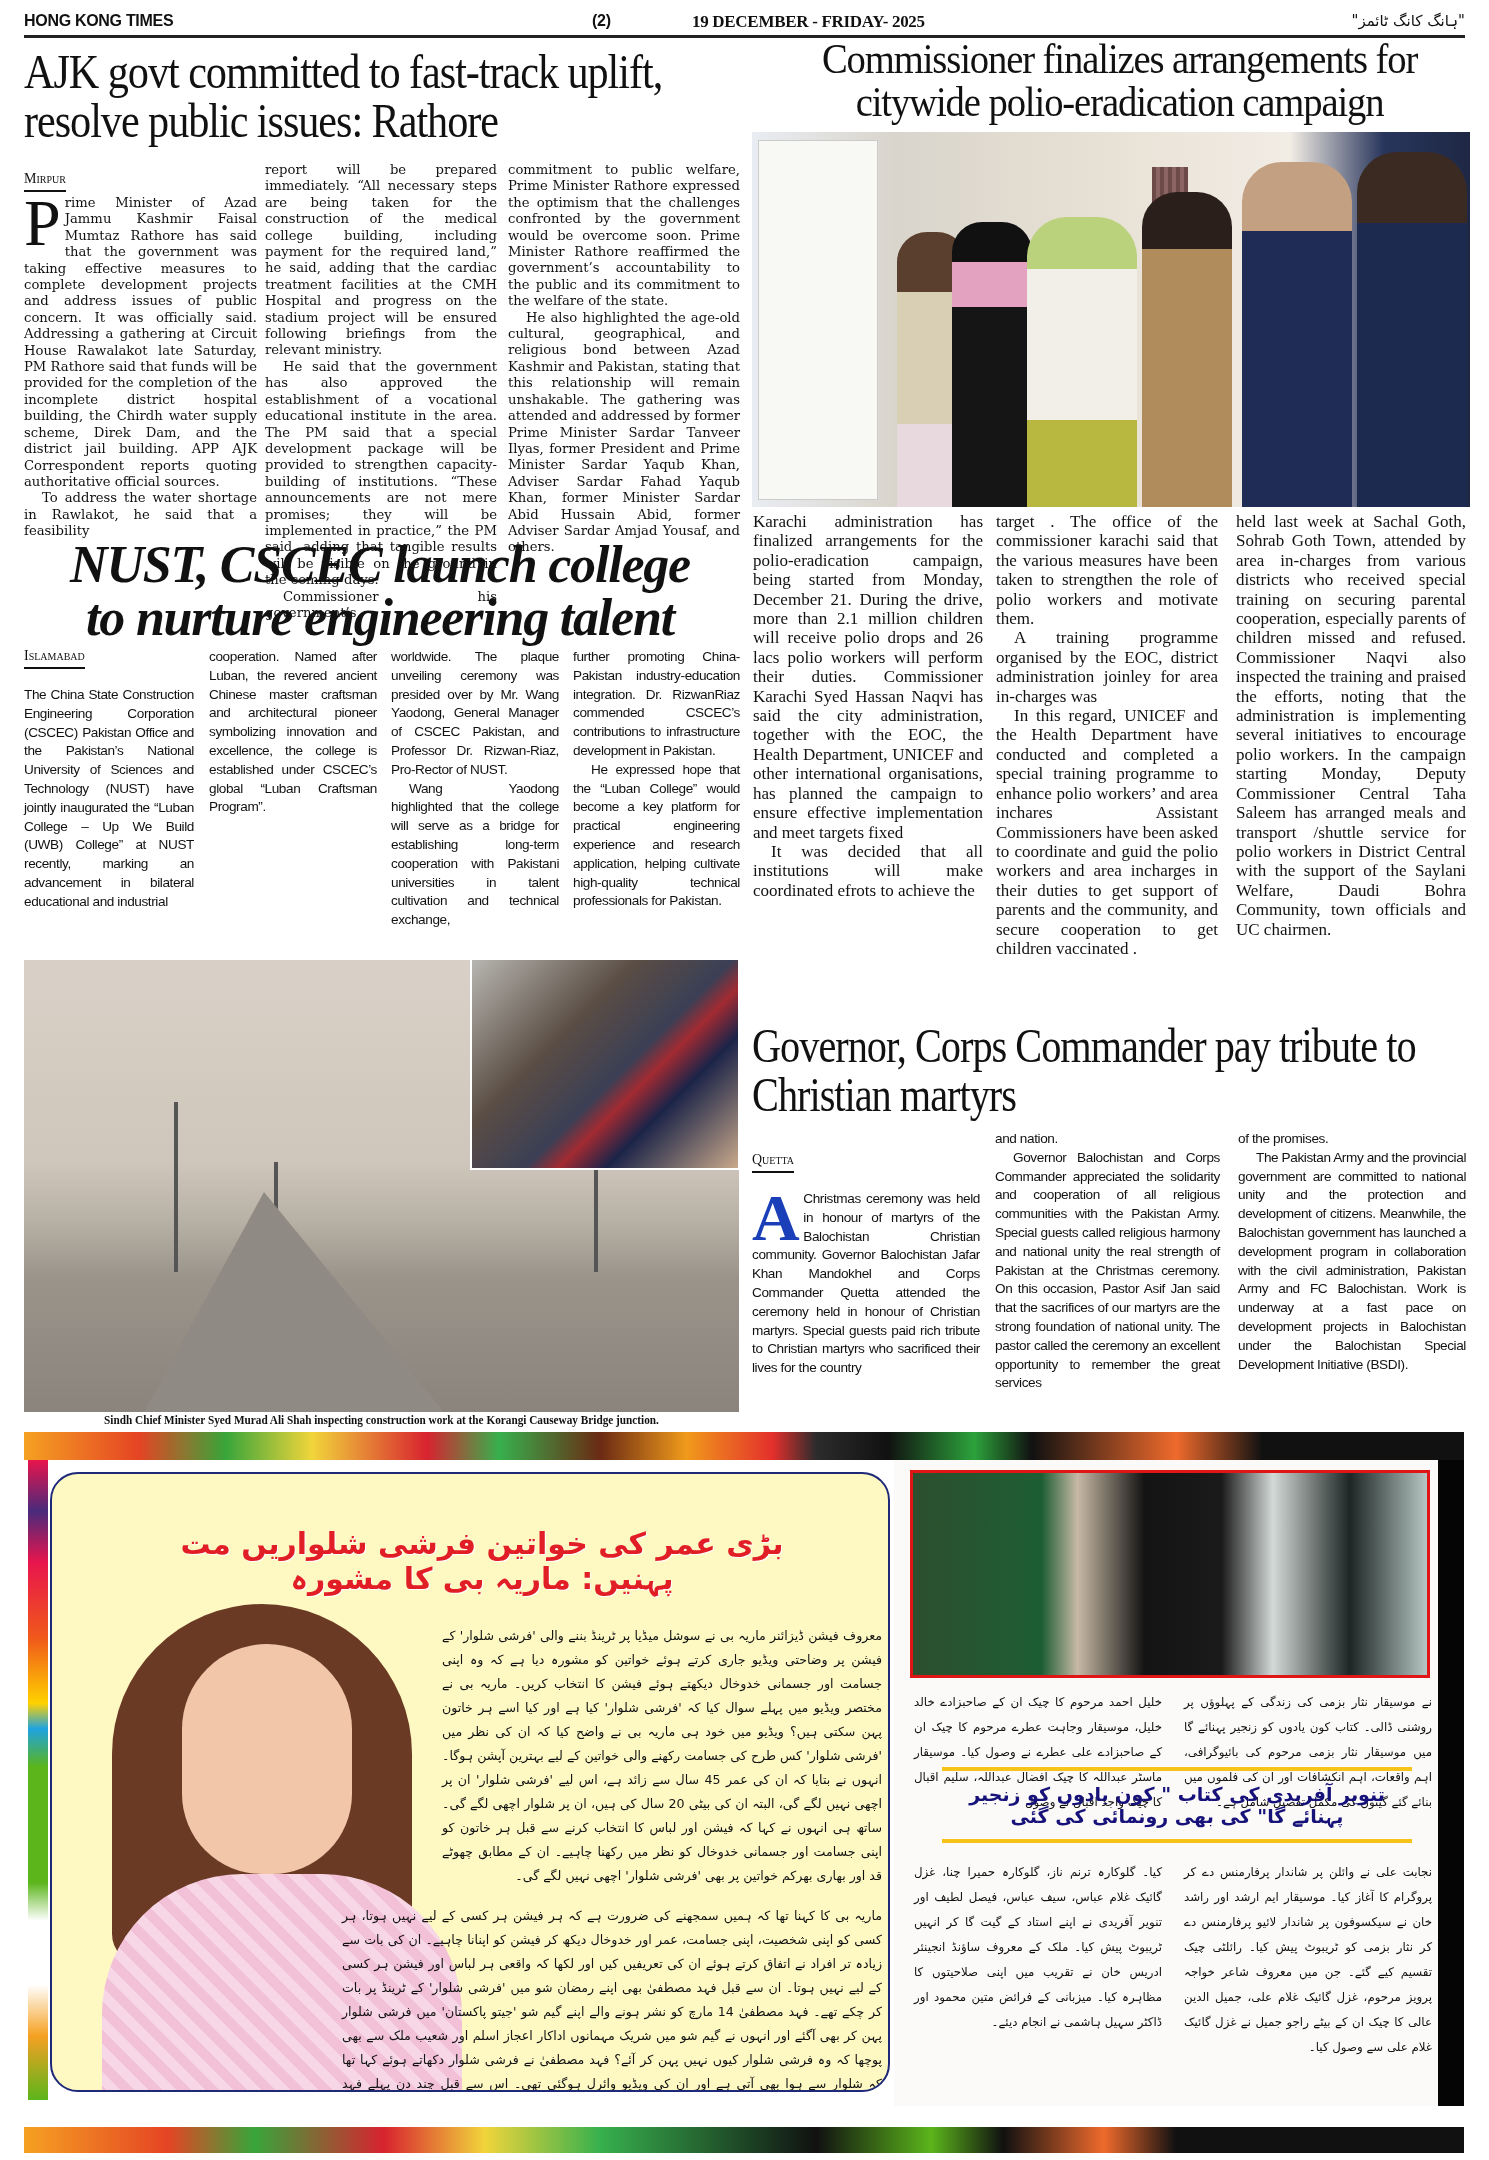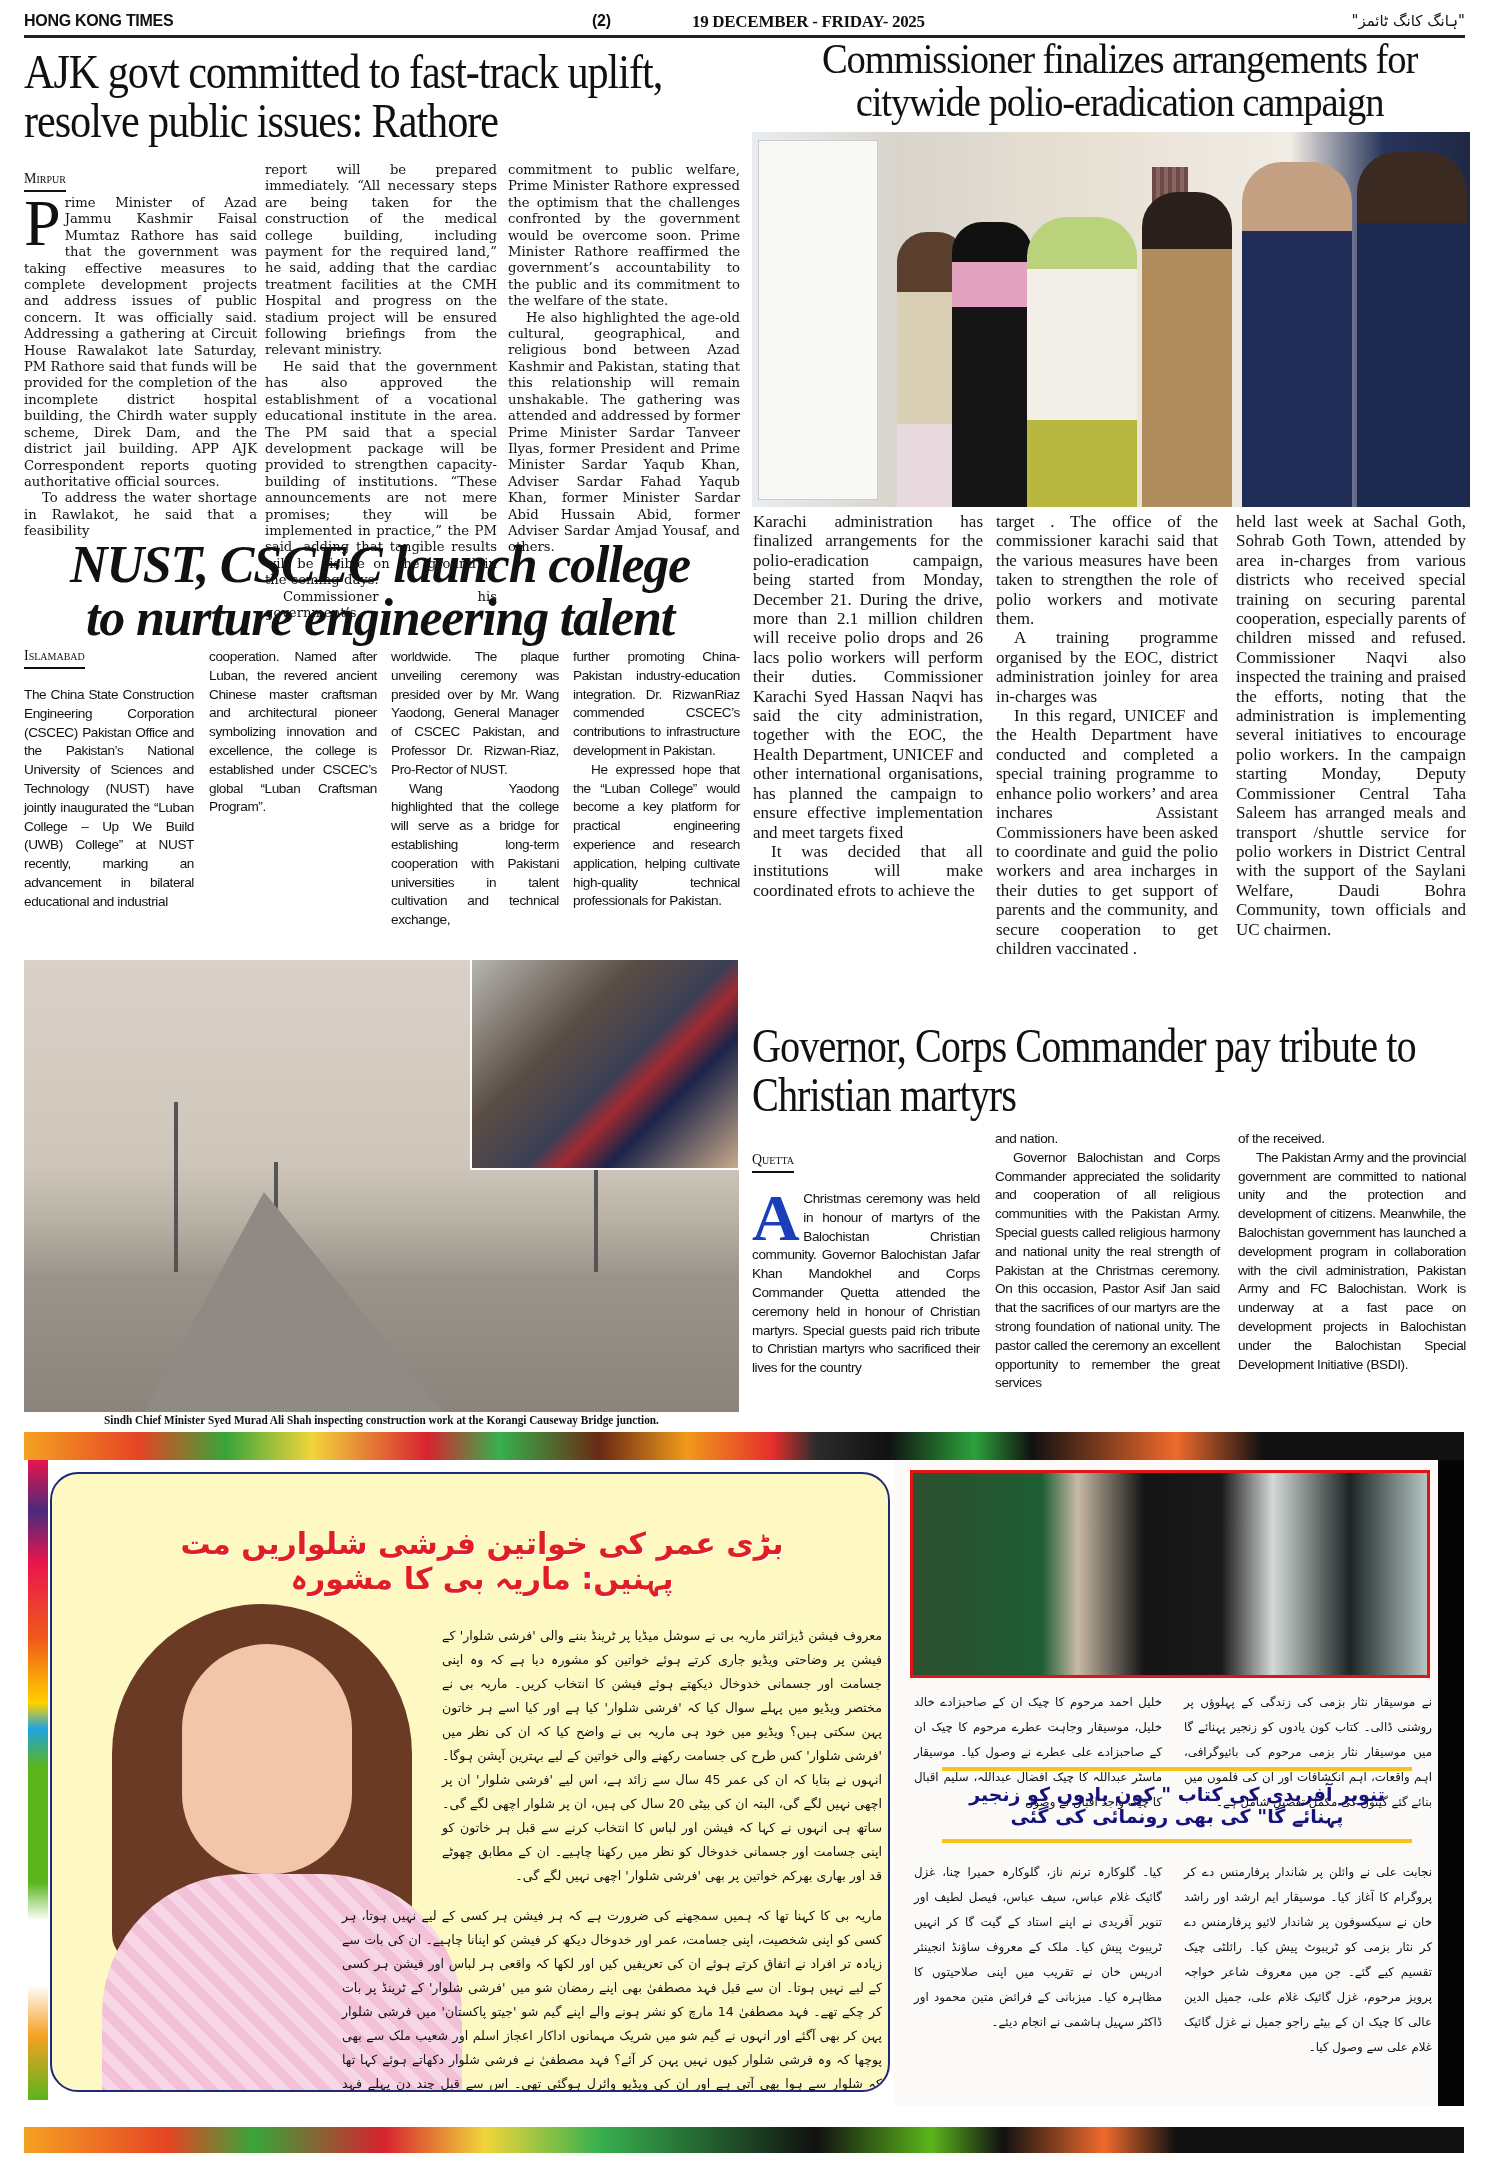--- a/index.html
+++ b/index.html
@@ -152,7 +152,7 @@
   <p>Governor Balochistan and Corps Commander appreciated the solidarity and cooperation of all religious communities with the Pakistan Army. Special guests called religious harmony and national unity the real strength of Pakistan at the Christmas ceremony. On this occasion, Pastor Asif Jan said that the sacrifices of our martyrs are the strong foundation of national unity. The pastor called the ceremony an excellent opportunity to remember the great services</p>
 </div>
 <div class="col cond" style="left:1238px;top:1130px;width:228px;">
-  <p class="noind">of the received.</p>
+  <p class="noind">of the promises.</p>
   <p>The Pakistan Army and the provincial government are committed to national unity and the protection and development of citizens. Meanwhile, the Balochistan government has launched a development program in collaboration with the civil administration, Pakistan Army and FC Balochistan. Work is underway at a fast pace on development projects in Balochistan under the Balochistan Special Development Initiative (BSDI).</p>
 </div>
 

